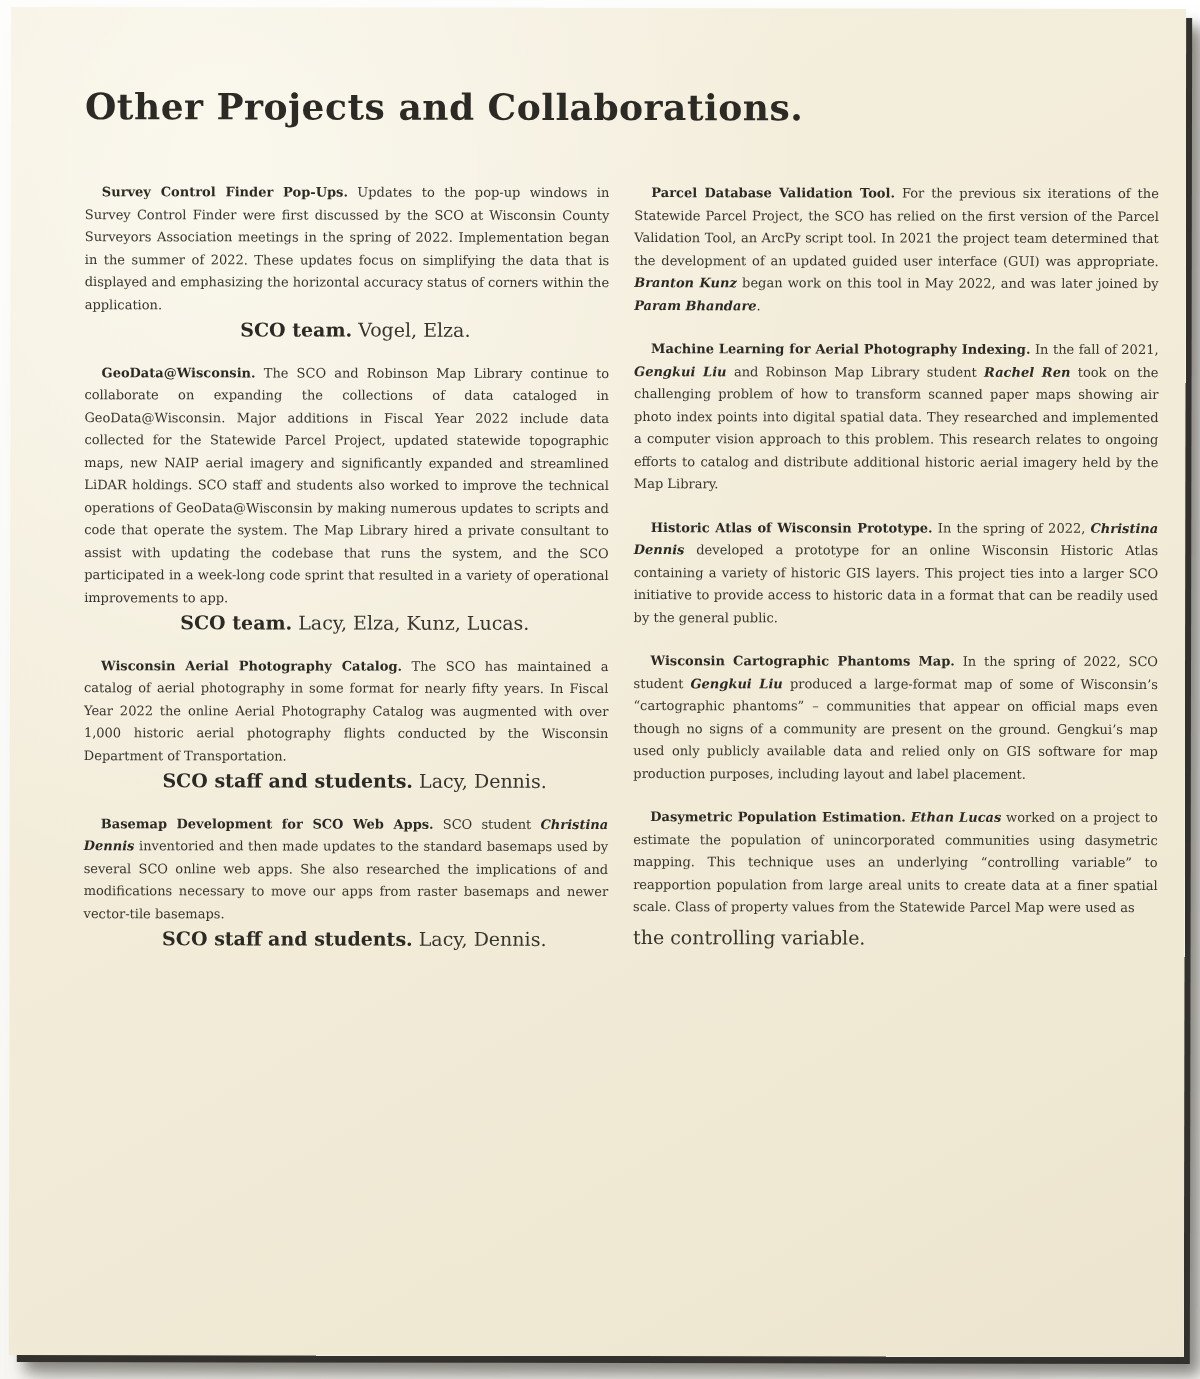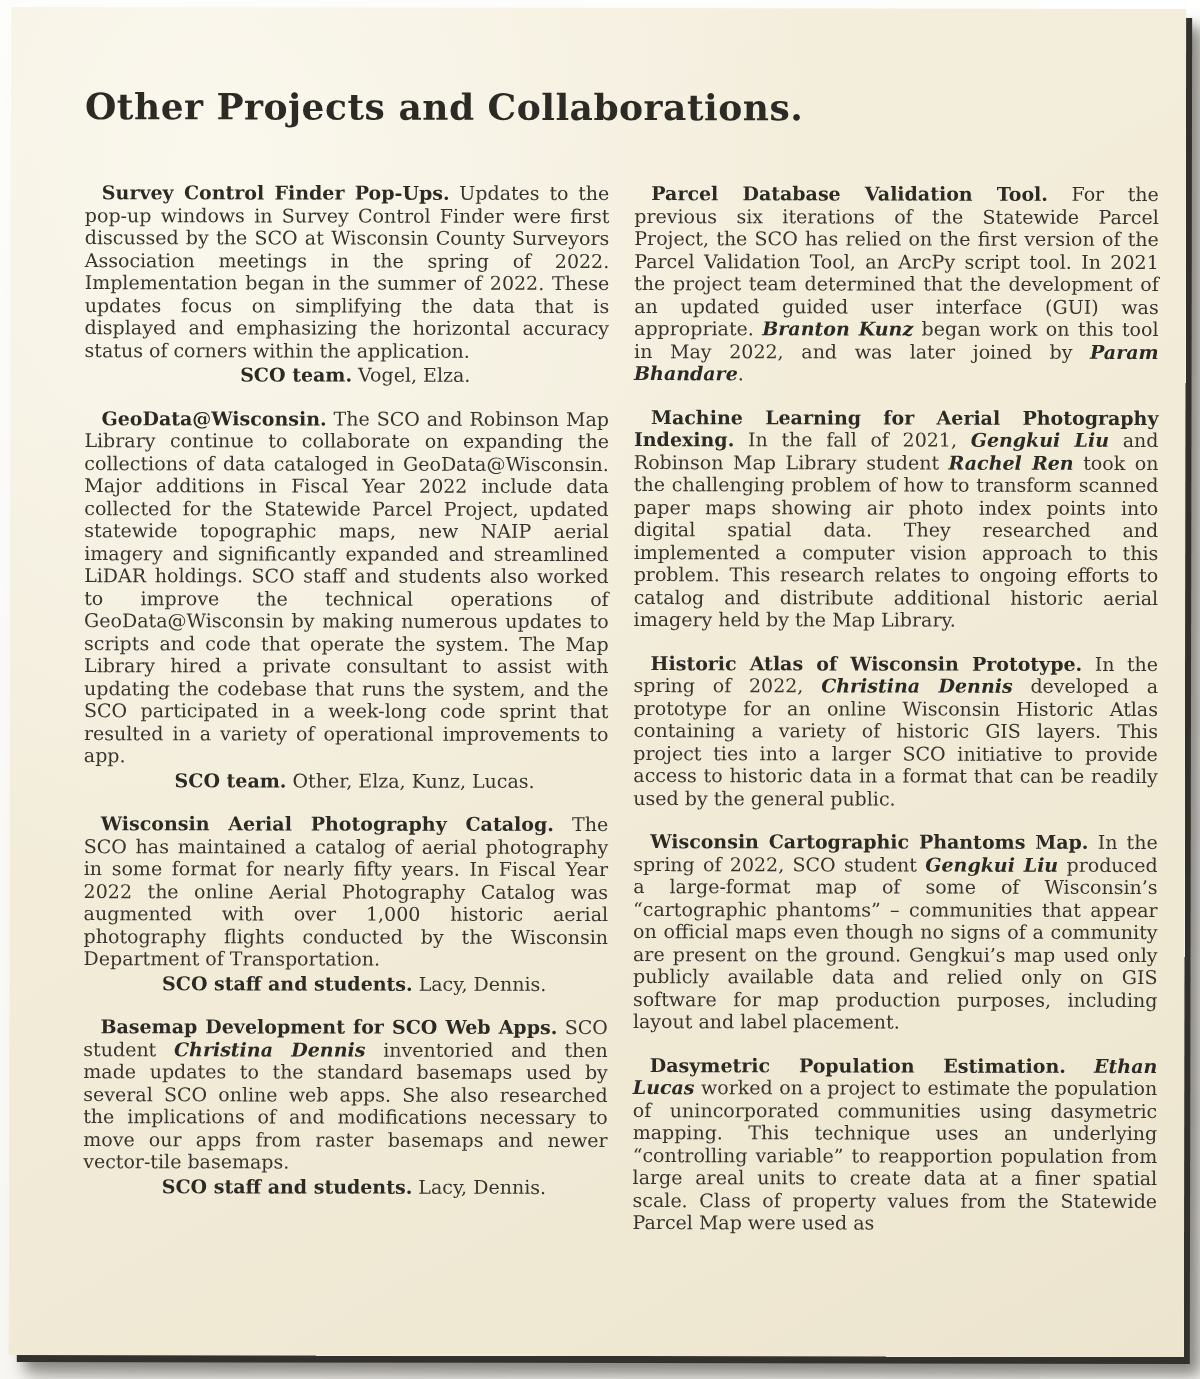--- a/index.html
+++ b/index.html
@@ -59,7 +59,7 @@
     letter-spacing: 0.2px;
   }
   .para {
-    font-size: 19px;
+    font-size: 13px;
     line-height: 22.5px;
     text-align: justify;
     text-indent: 17px;

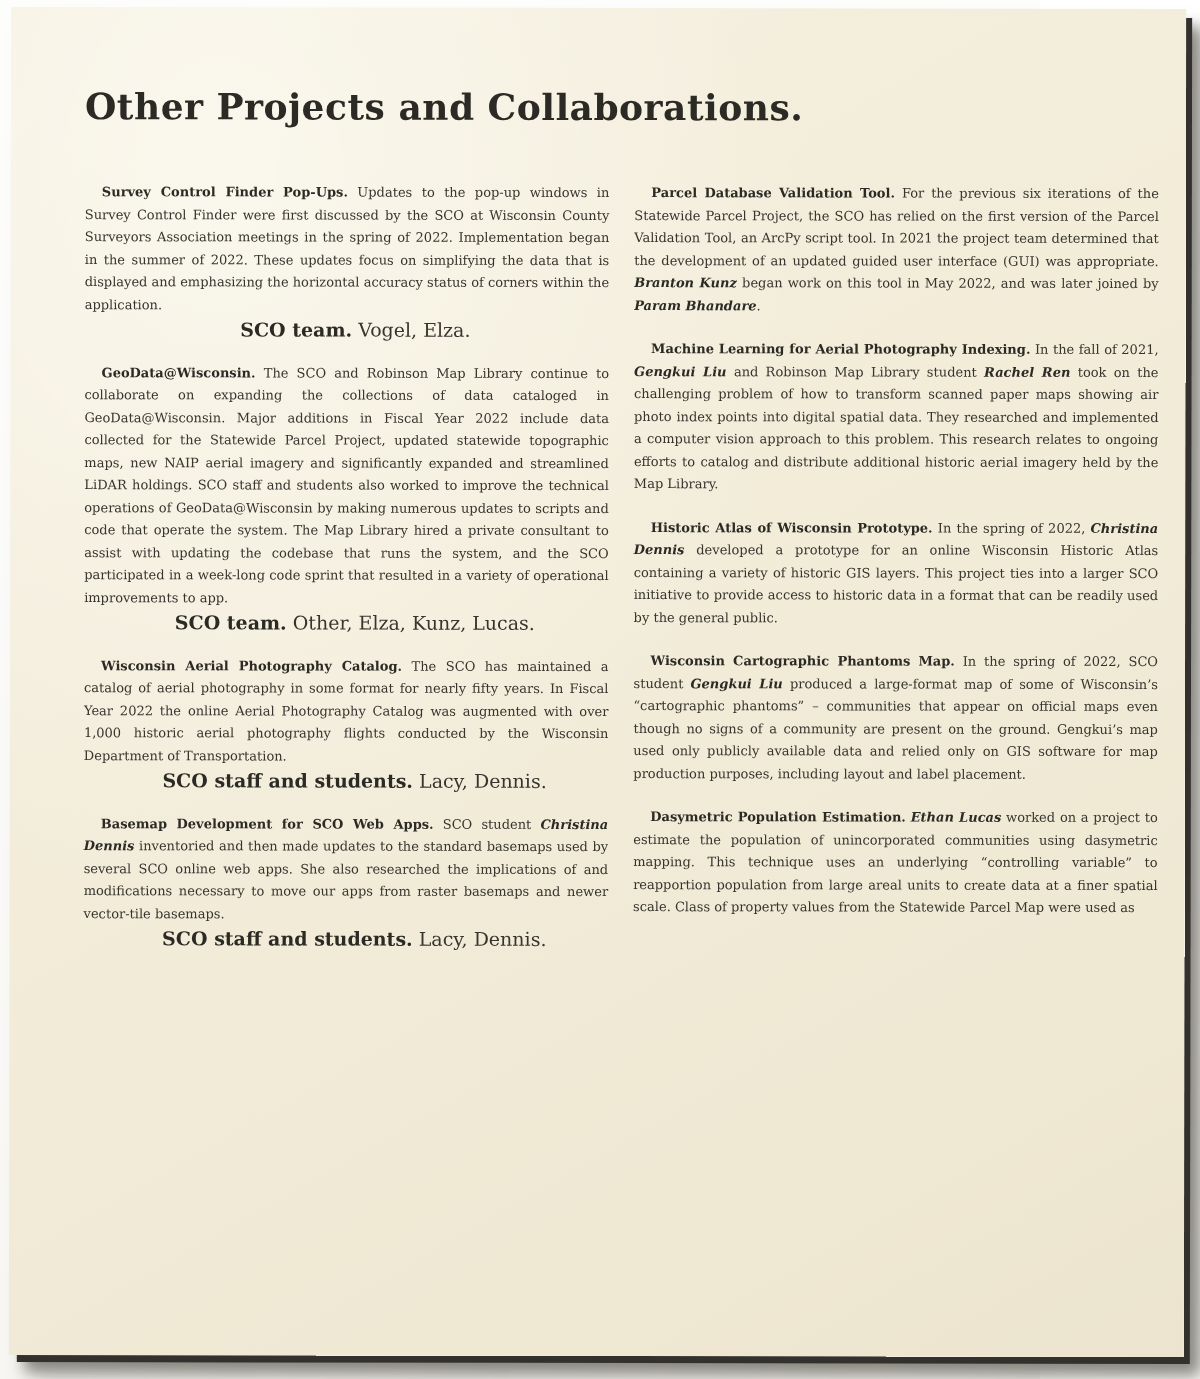--- a/index.html
+++ b/index.html
@@ -103,7 +103,7 @@
             <p class="para"><span class="sec-title">Survey Control Finder Pop-Ups.</span><span class="body-text"> Updates to the pop-up windows in Survey Control Finder were first discussed by the SCO at Wisconsin County Surveyors Association meetings in the spring of 2022. Implementation began in the summer of 2022. These updates focus on simplifying the data that is displayed and emphasizing the horizontal accuracy status of corners within the application.</span></p>
             <p class="team-line"><span class="sec-title">SCO team.</span><span class="body-text"> Vogel, Elza.</span></p>
             <p class="para"><span class="sec-title">GeoData@Wisconsin.</span><span class="body-text"> The SCO and Robinson Map Library continue to collaborate on expanding the collections of data cataloged in GeoData@Wisconsin. Major additions in Fiscal Year 2022 include data collected for the Statewide Parcel Project, updated statewide topographic maps, new NAIP aerial imagery and significantly expanded and streamlined LiDAR holdings. SCO staff and students also worked to improve the technical operations of GeoData@Wisconsin by making numerous updates to scripts and code that operate the system. The Map Library hired a private consultant to assist with updating the codebase that runs the system, and the SCO participated in a week-long code sprint that resulted in a variety of operational improvements to app.</span></p>
-            <p class="team-line"><span class="sec-title">SCO team.</span><span class="body-text"> Other, Elza, Kunz, Lucas.</span></p>
+            <p class="team-line"><span class="sec-title">SCO team.</span><span class="body-text"> Lacy, Elza, Kunz, Lucas.</span></p>
             <p class="para"><span class="sec-title">Wisconsin Aerial Photography Catalog.</span><span class="body-text"> The SCO has maintained a catalog of aerial photography in some format for nearly fifty years. In Fiscal Year 2022 the online Aerial Photography Catalog was augmented with over 1,000 historic aerial photography flights conducted by the Wisconsin Department of Transportation.</span></p>
             <p class="team-line"><span class="sec-title">SCO staff and students.</span><span class="body-text"> Lacy, Dennis.</span></p>
             <p class="para"><span class="sec-title">Basemap Development for SCO Web Apps.</span><span class="body-text"> SCO student </span><span class="person">Christina Dennis</span><span class="body-text"> inventoried and then made updates to the standard basemaps used by several SCO online web apps. She also researched the implications of and modifications necessary to move our apps from raster basemaps and newer vector-tile basemaps.</span></p>

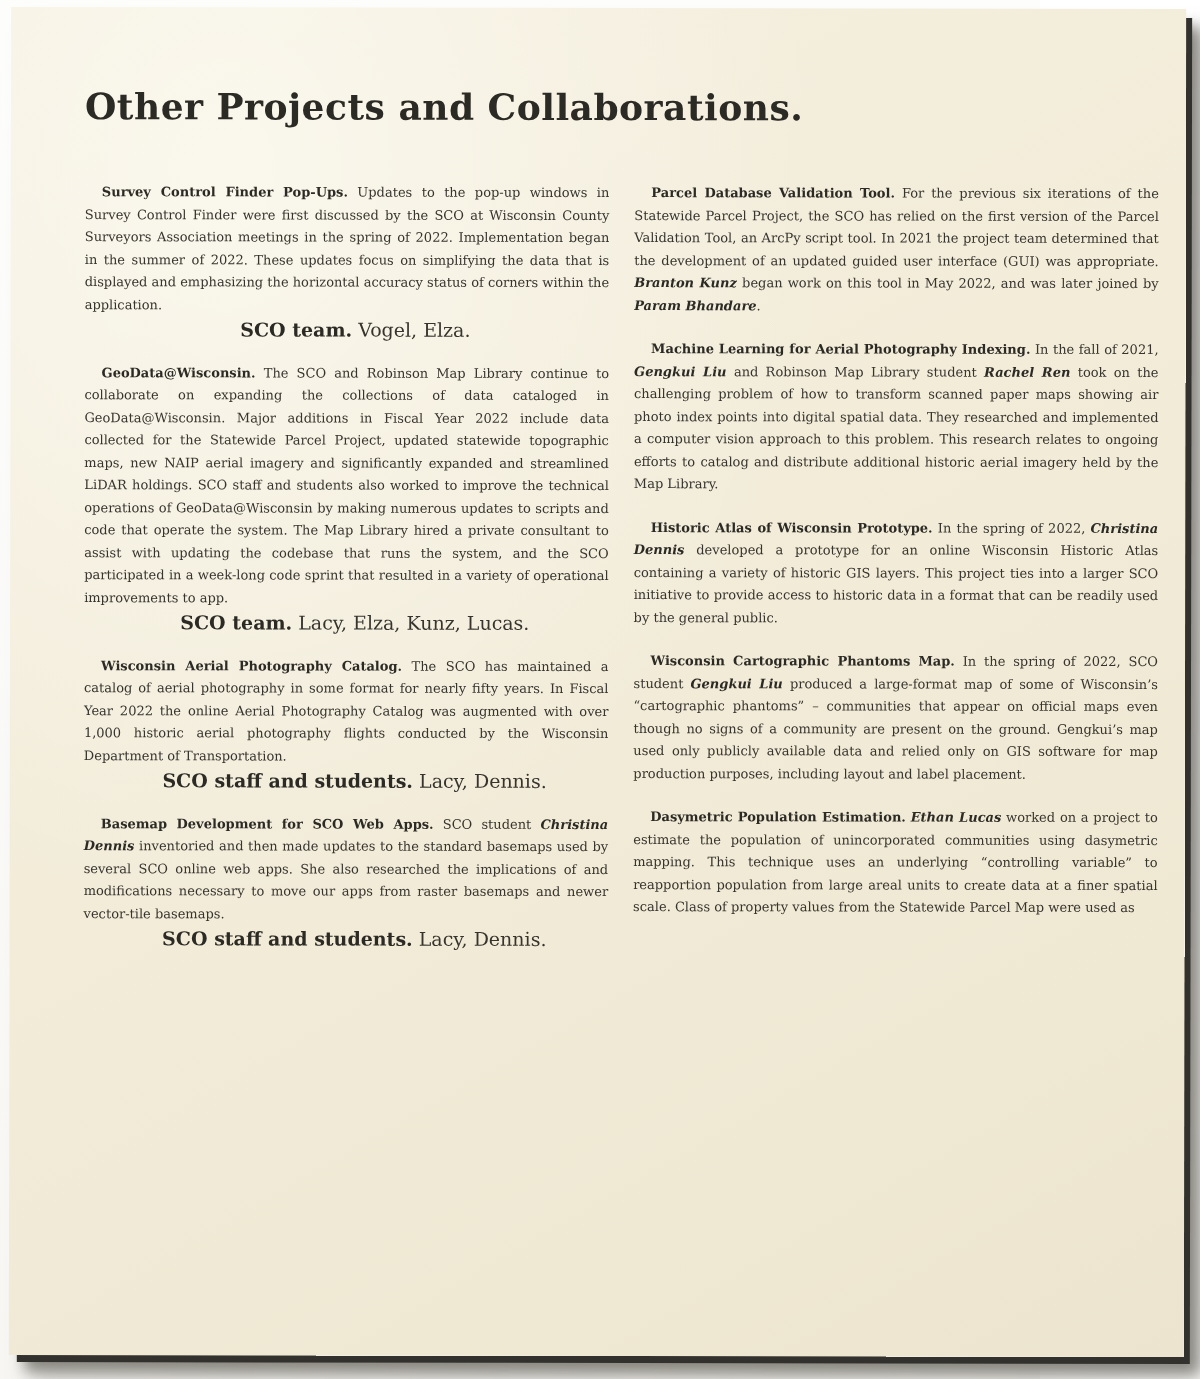--- a/index.html
+++ b/index.html
@@ -117,6 +117,7 @@
             <p class="para"><span class="sec-title">Historic Atlas of Wisconsin Prototype.</span><span class="body-text"> In the spring of 2022, </span><span class="person">Christina Dennis</span><span class="body-text"> developed a prototype for an online Wisconsin Historic Atlas containing a variety of historic GIS layers. This project ties into a larger SCO initiative to provide access to historic data in a format that can be readily used by the general public.</span></p>
             <p class="para"><span class="sec-title">Wisconsin Cartographic Phantoms Map.</span><span class="body-text"> In the spring of 2022, SCO student </span><span class="person">Gengkui Liu</span><span class="body-text"> produced a large-format map of some of Wisconsin’s “cartographic phantoms” – communities that appear on official maps even though no signs of a community are present on the ground. Gengkui’s map used only publicly available data and relied only on GIS software for map production purposes, including layout and label placement.</span></p>
             <p class="para"><span class="sec-title">Dasymetric Population Estimation.</span><span class="body-text"> </span><span class="person">Ethan Lucas</span><span class="body-text"> worked on a project to estimate the population of unincorporated communities using dasymetric mapping. This technique uses an underlying “controlling variable” to reapportion population from large areal units to create data at a finer spatial scale. Class of property values from the Statewide Parcel Map were used as</span></p>
+            <p class="extra-line">the controlling variable.</p>
           </div>
       </div>
     </div>

